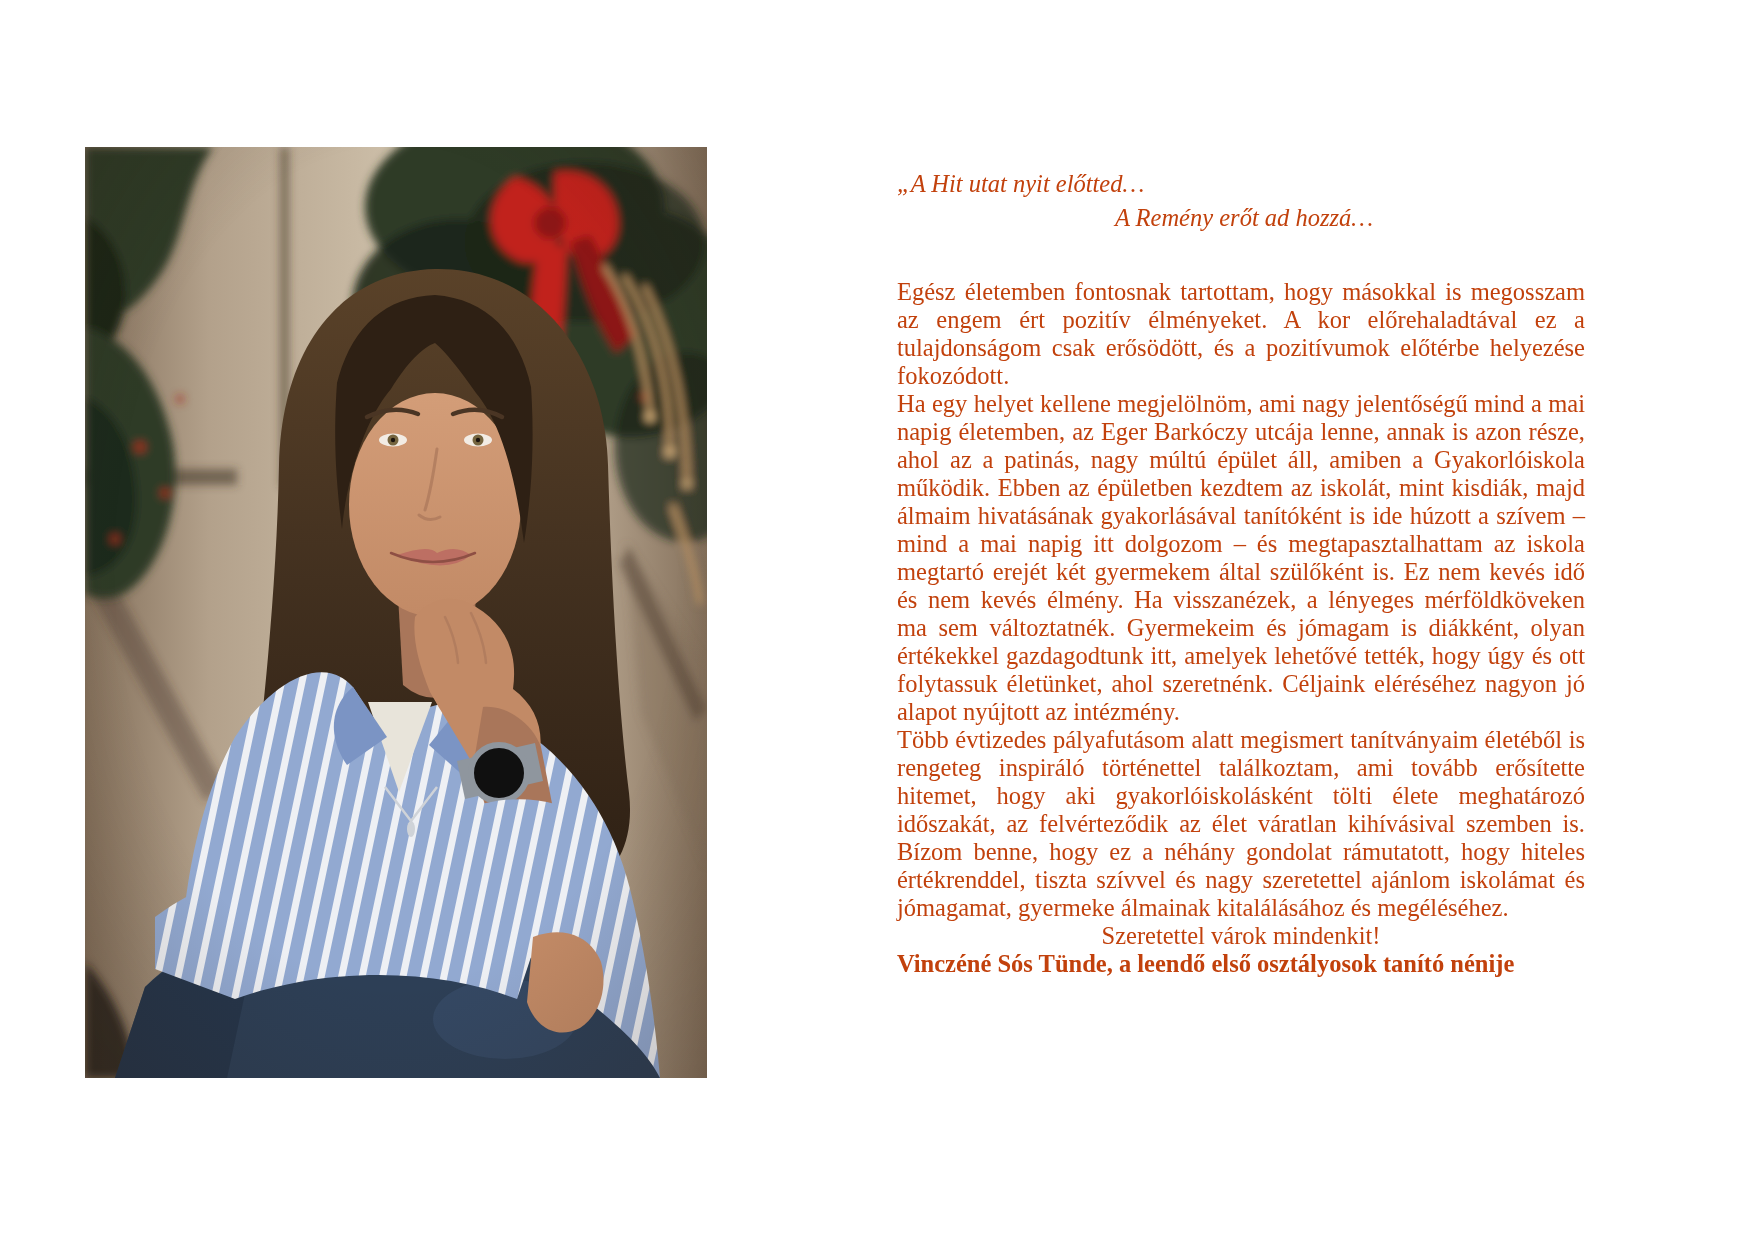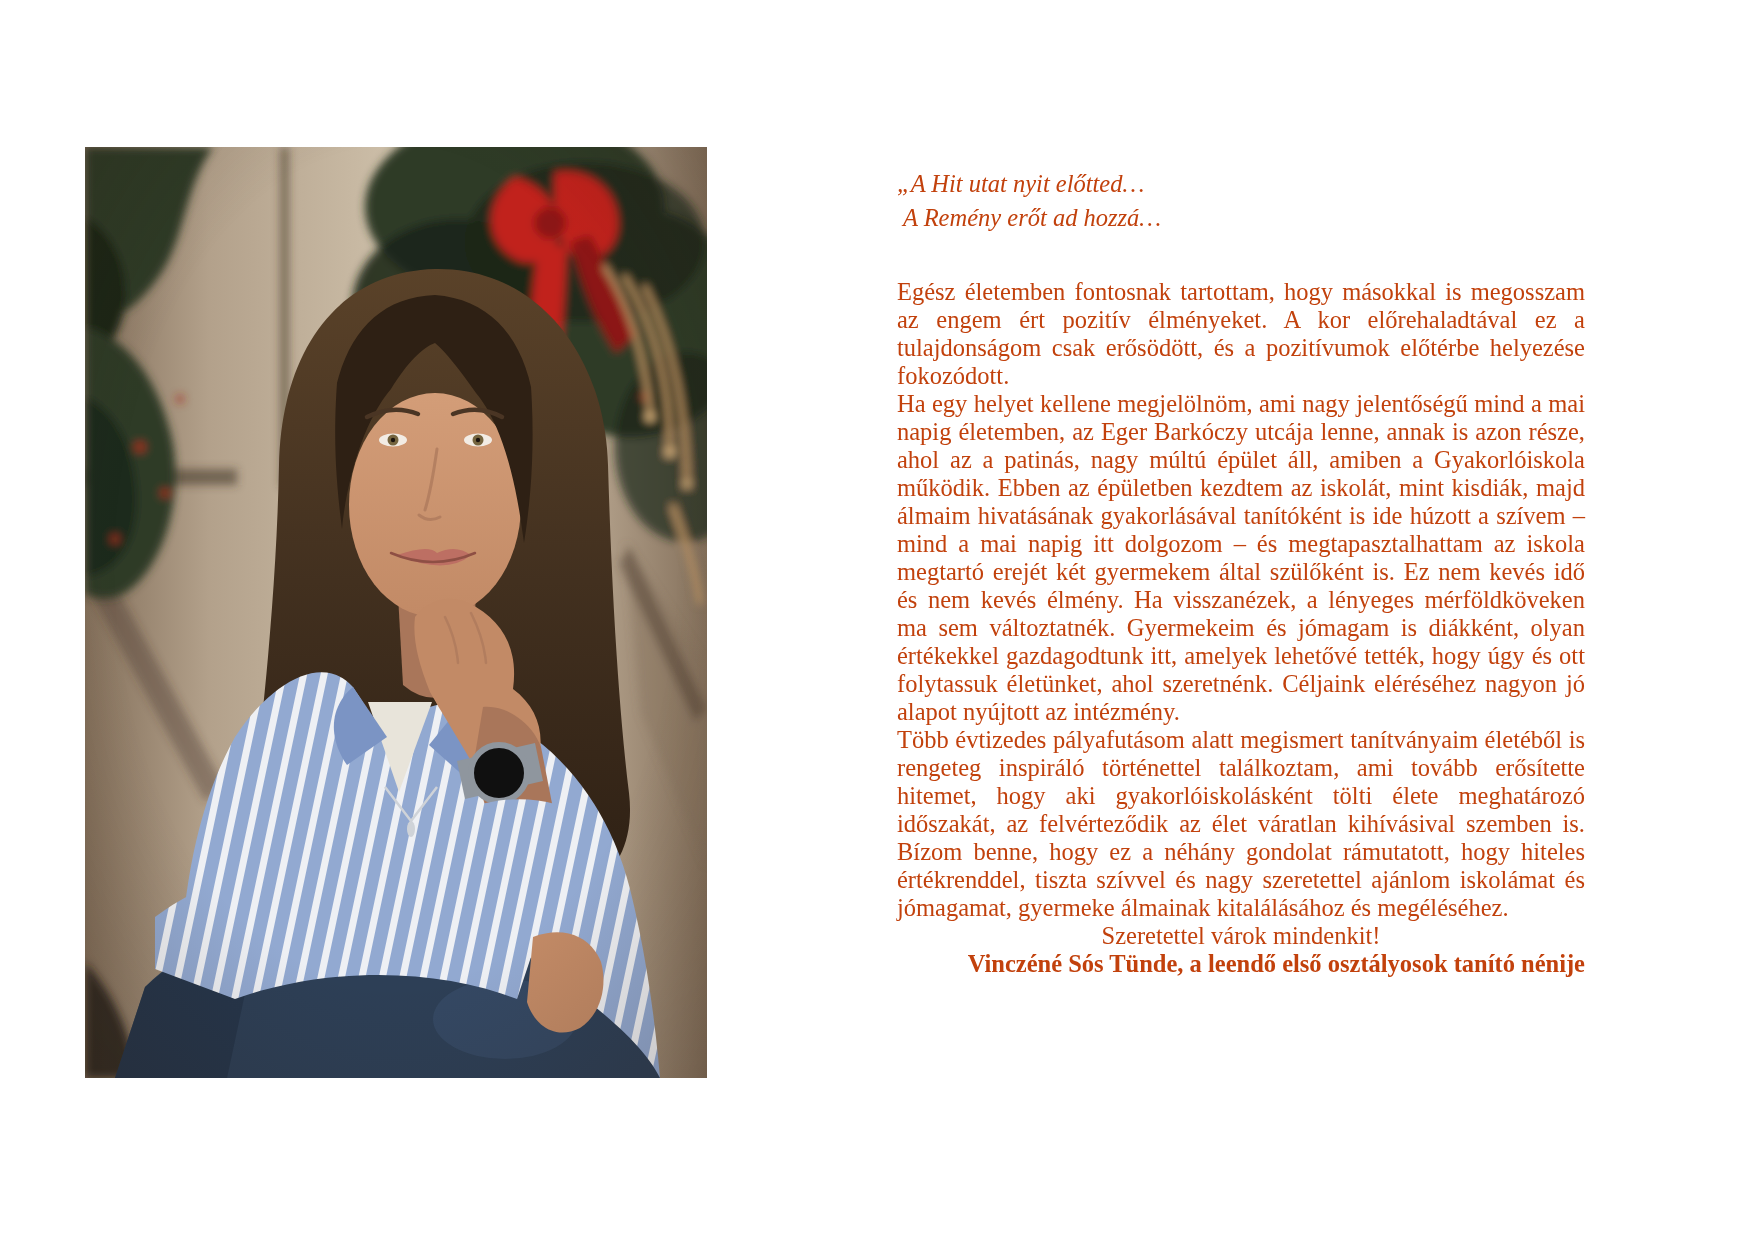--- a/index.html
+++ b/index.html
@@ -36,7 +36,7 @@
     margin: 0 0 44px 0;
   }
   .quote-line { white-space: nowrap; }
-  .quote-line:nth-child(n+2) { padding-left: 6px; }
+  .quote-line:nth-child(n+2) { padding-left: 6px; text-align: center; }
 
   .paragraphs { font-size: 24.5px; line-height: 28px; }
   .paragraphs p { margin: 0; }

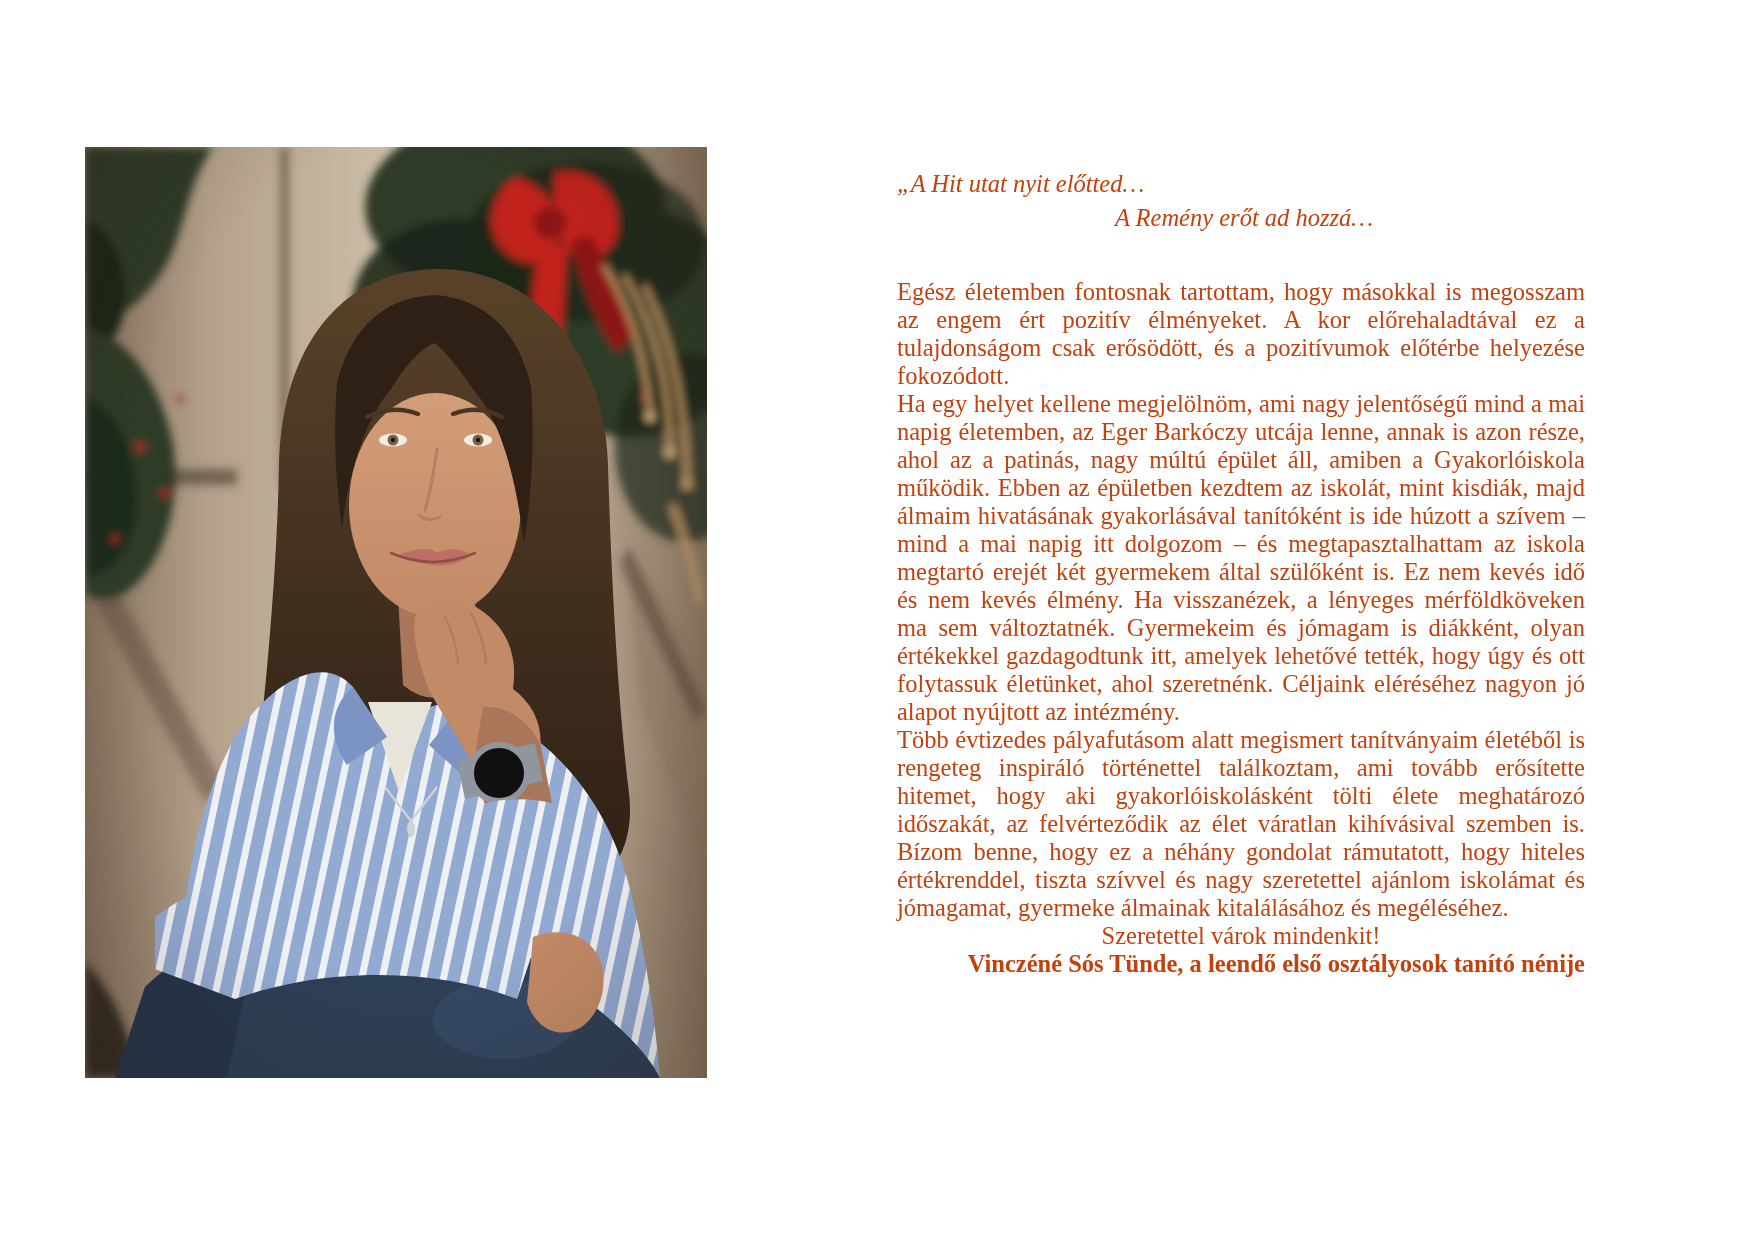--- a/index.html
+++ b/index.html
@@ -42,7 +42,7 @@
   .paragraphs p { margin: 0; }
   p.para-justify { text-align: justify; }
   p.para-plain   { text-align: center; }
-  p.para-bold    { text-align: right; font-weight: bold; }
+  p.para-bold    { text-align: left; font-weight: bold; }
 </style>
 </head>
 <body>

